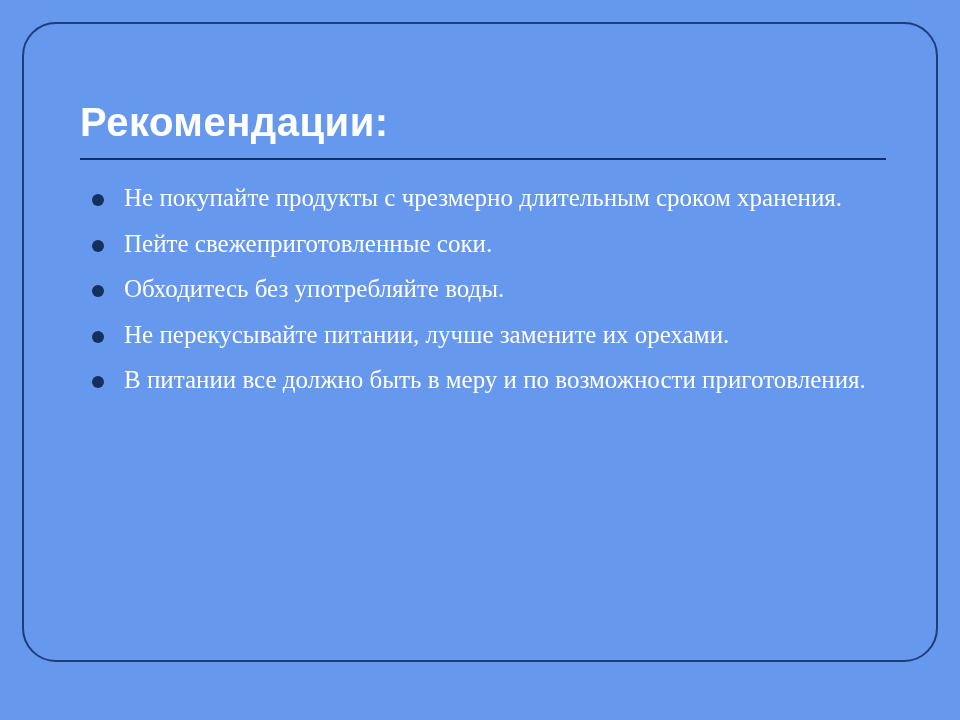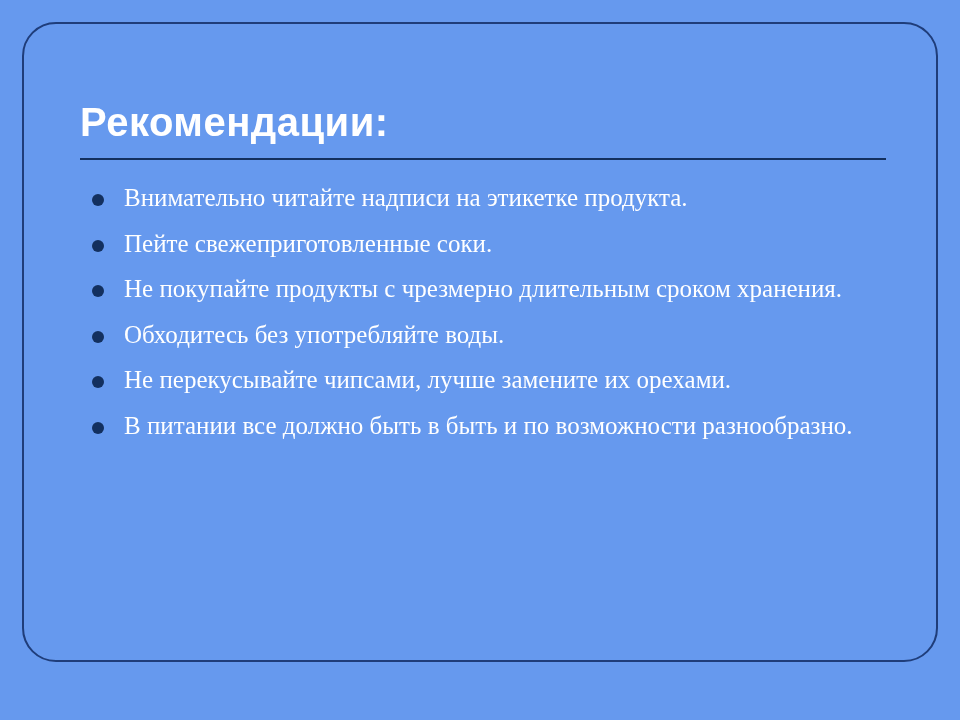--- a/index.html
+++ b/index.html
@@ -90,10 +90,6 @@
     <ul class="bullets">
       <li>
         <span class="dot"></span>
-        <span class="txt">Внимательно читайте надписи на этикетке продукта.</span>
-      </li>
-      <li>
-        <span class="dot"></span>
         <span class="txt">Пейте свежеприготовленные соки.</span>
       </li>
       <li>

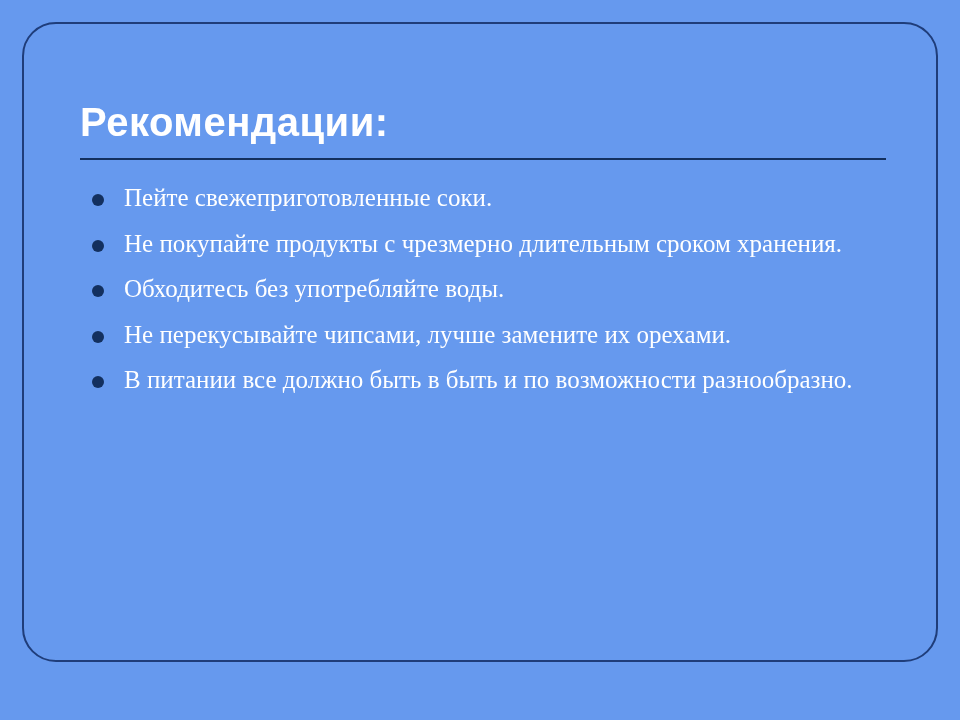--- a/index.html
+++ b/index.html
@@ -90,11 +90,11 @@
     <ul class="bullets">
       <li>
         <span class="dot"></span>
-        <span class="txt">Пейте свежеприготовленные соки.</span>
+        <span class="txt">Не покупайте продукты с чрезмерно длительным сроком хранения.</span>
       </li>
       <li>
         <span class="dot"></span>
-        <span class="txt">Не покупайте продукты с чрезмерно длительным сроком хранения.</span>
+        <span class="txt">Пейте свежеприготовленные соки.</span>
       </li>
       <li>
         <span class="dot"></span>

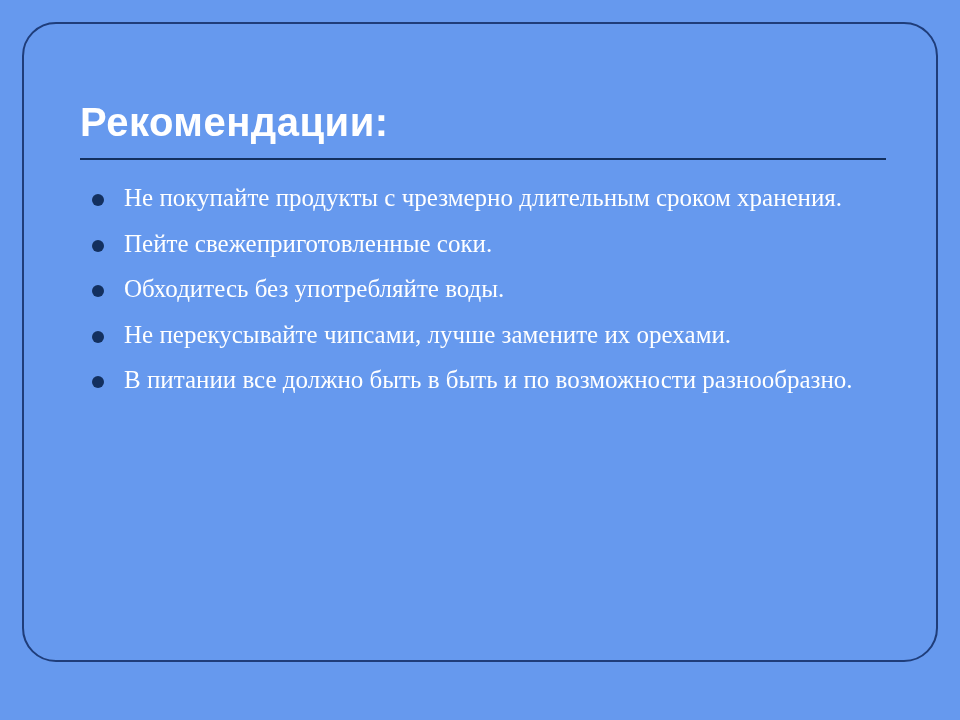--- a/index.html
+++ b/index.html
@@ -102,7 +102,7 @@
       </li>
       <li>
         <span class="dot"></span>
-        <span class="txt">Не перекусывайте чипсами, лучше замените их орехами.</span>
+        <span class="txt">Не перекусывайте питании, лучше замените их орехами.</span>
       </li>
       <li>
         <span class="dot"></span>

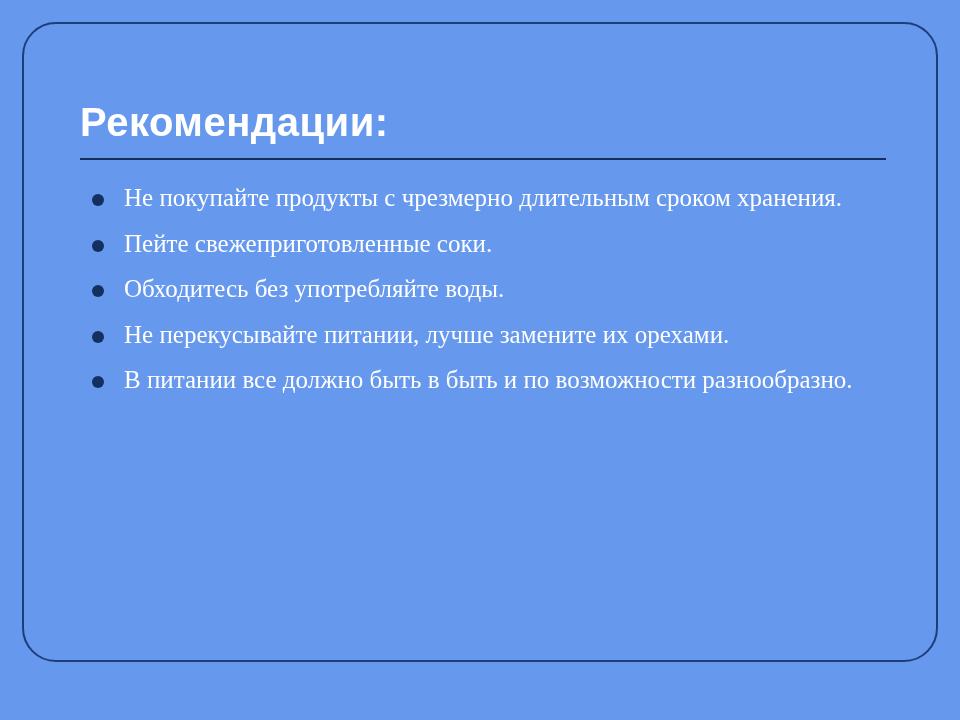--- a/index.html
+++ b/index.html
@@ -106,7 +106,7 @@
       </li>
       <li>
         <span class="dot"></span>
-        <span class="txt">В питании все должно быть в быть и по возможности разнообразно.</span>
+        <span class="txt">В питании все должно быть в меру и по возможности приготовления.</span>
       </li>
     </ul>
   </div>

